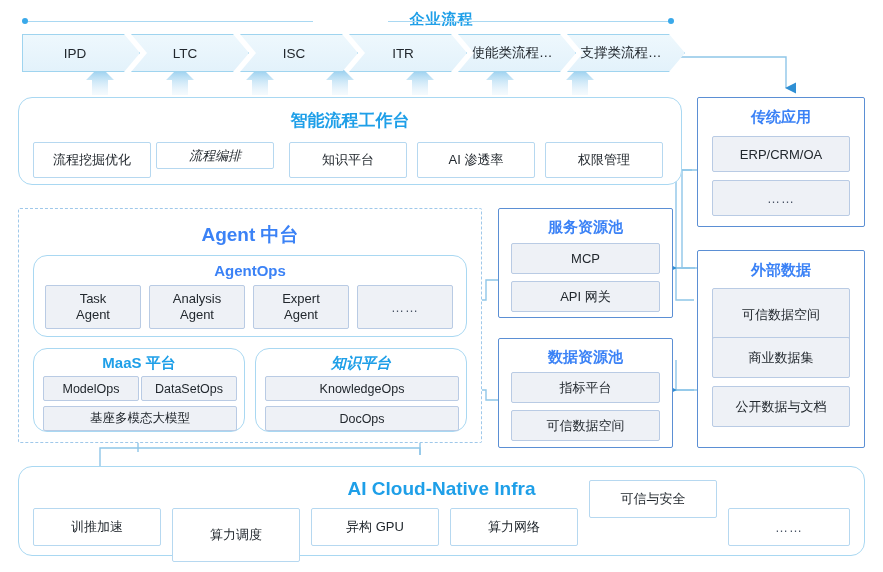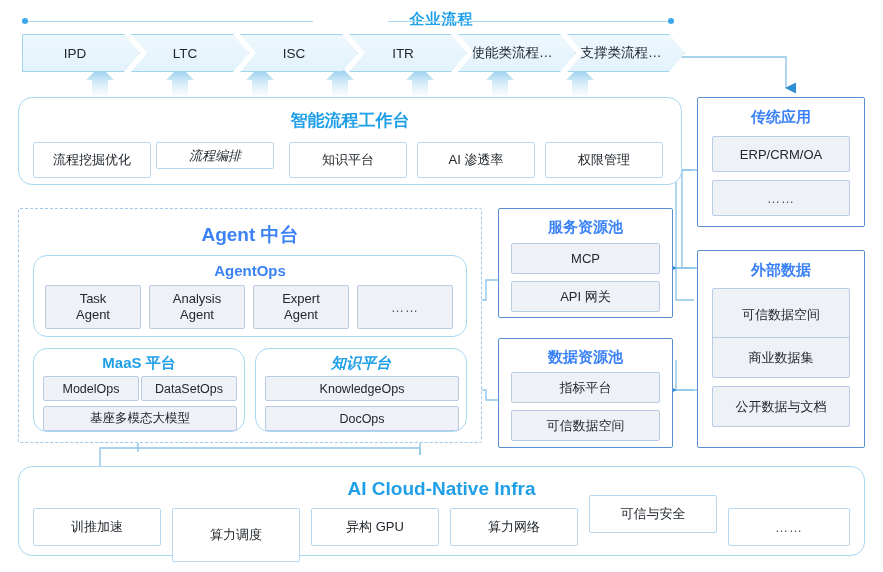--- a/index.html
+++ b/index.html
@@ -322,7 +322,7 @@
   <div class="abs chip chip-plain" style="left:450px; top:508px; width:128px; height:38px;">
     <span>算力网络</span>
   </div>
-  <div class="abs chip chip-plain" style="left:589px; top:495px; width:128px; height:38px;">
+  <div class="abs chip chip-plain" style="left:589px; top:480px; width:128px; height:38px;">
     <span>可信与安全</span>
   </div>
   <div class="abs chip chip-plain" style="left:728px; top:508px; width:122px; height:38px;">

